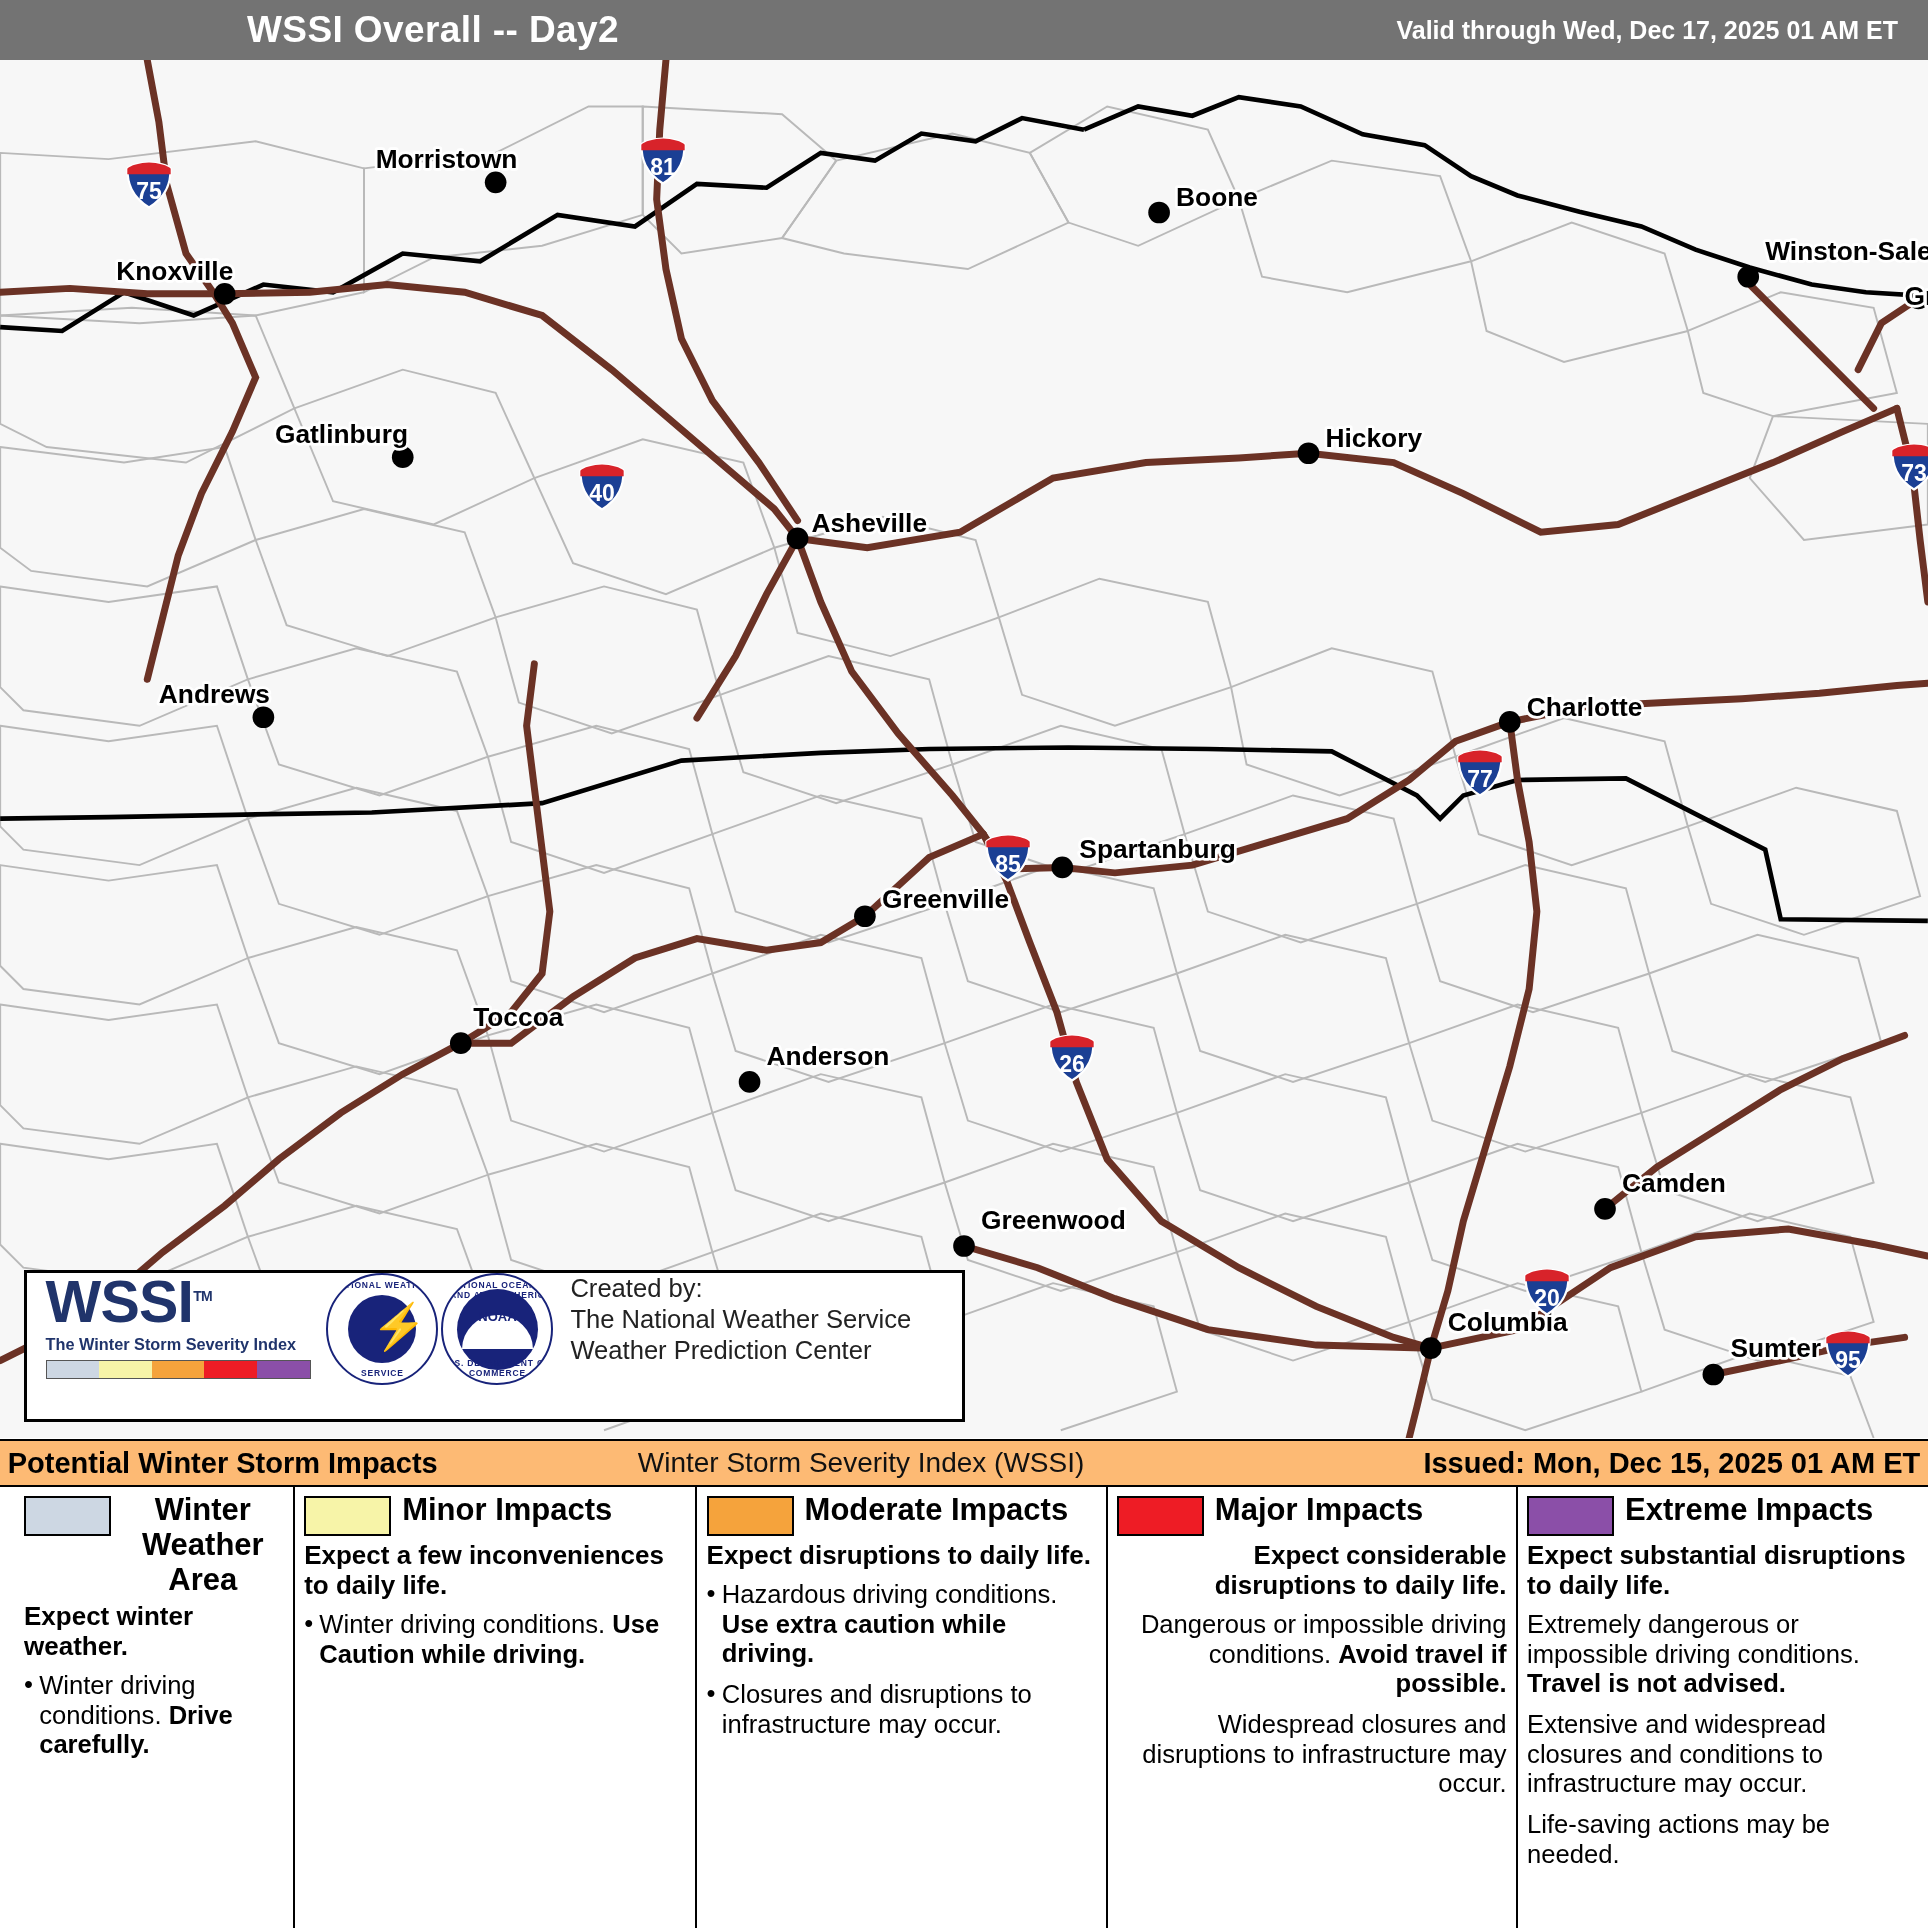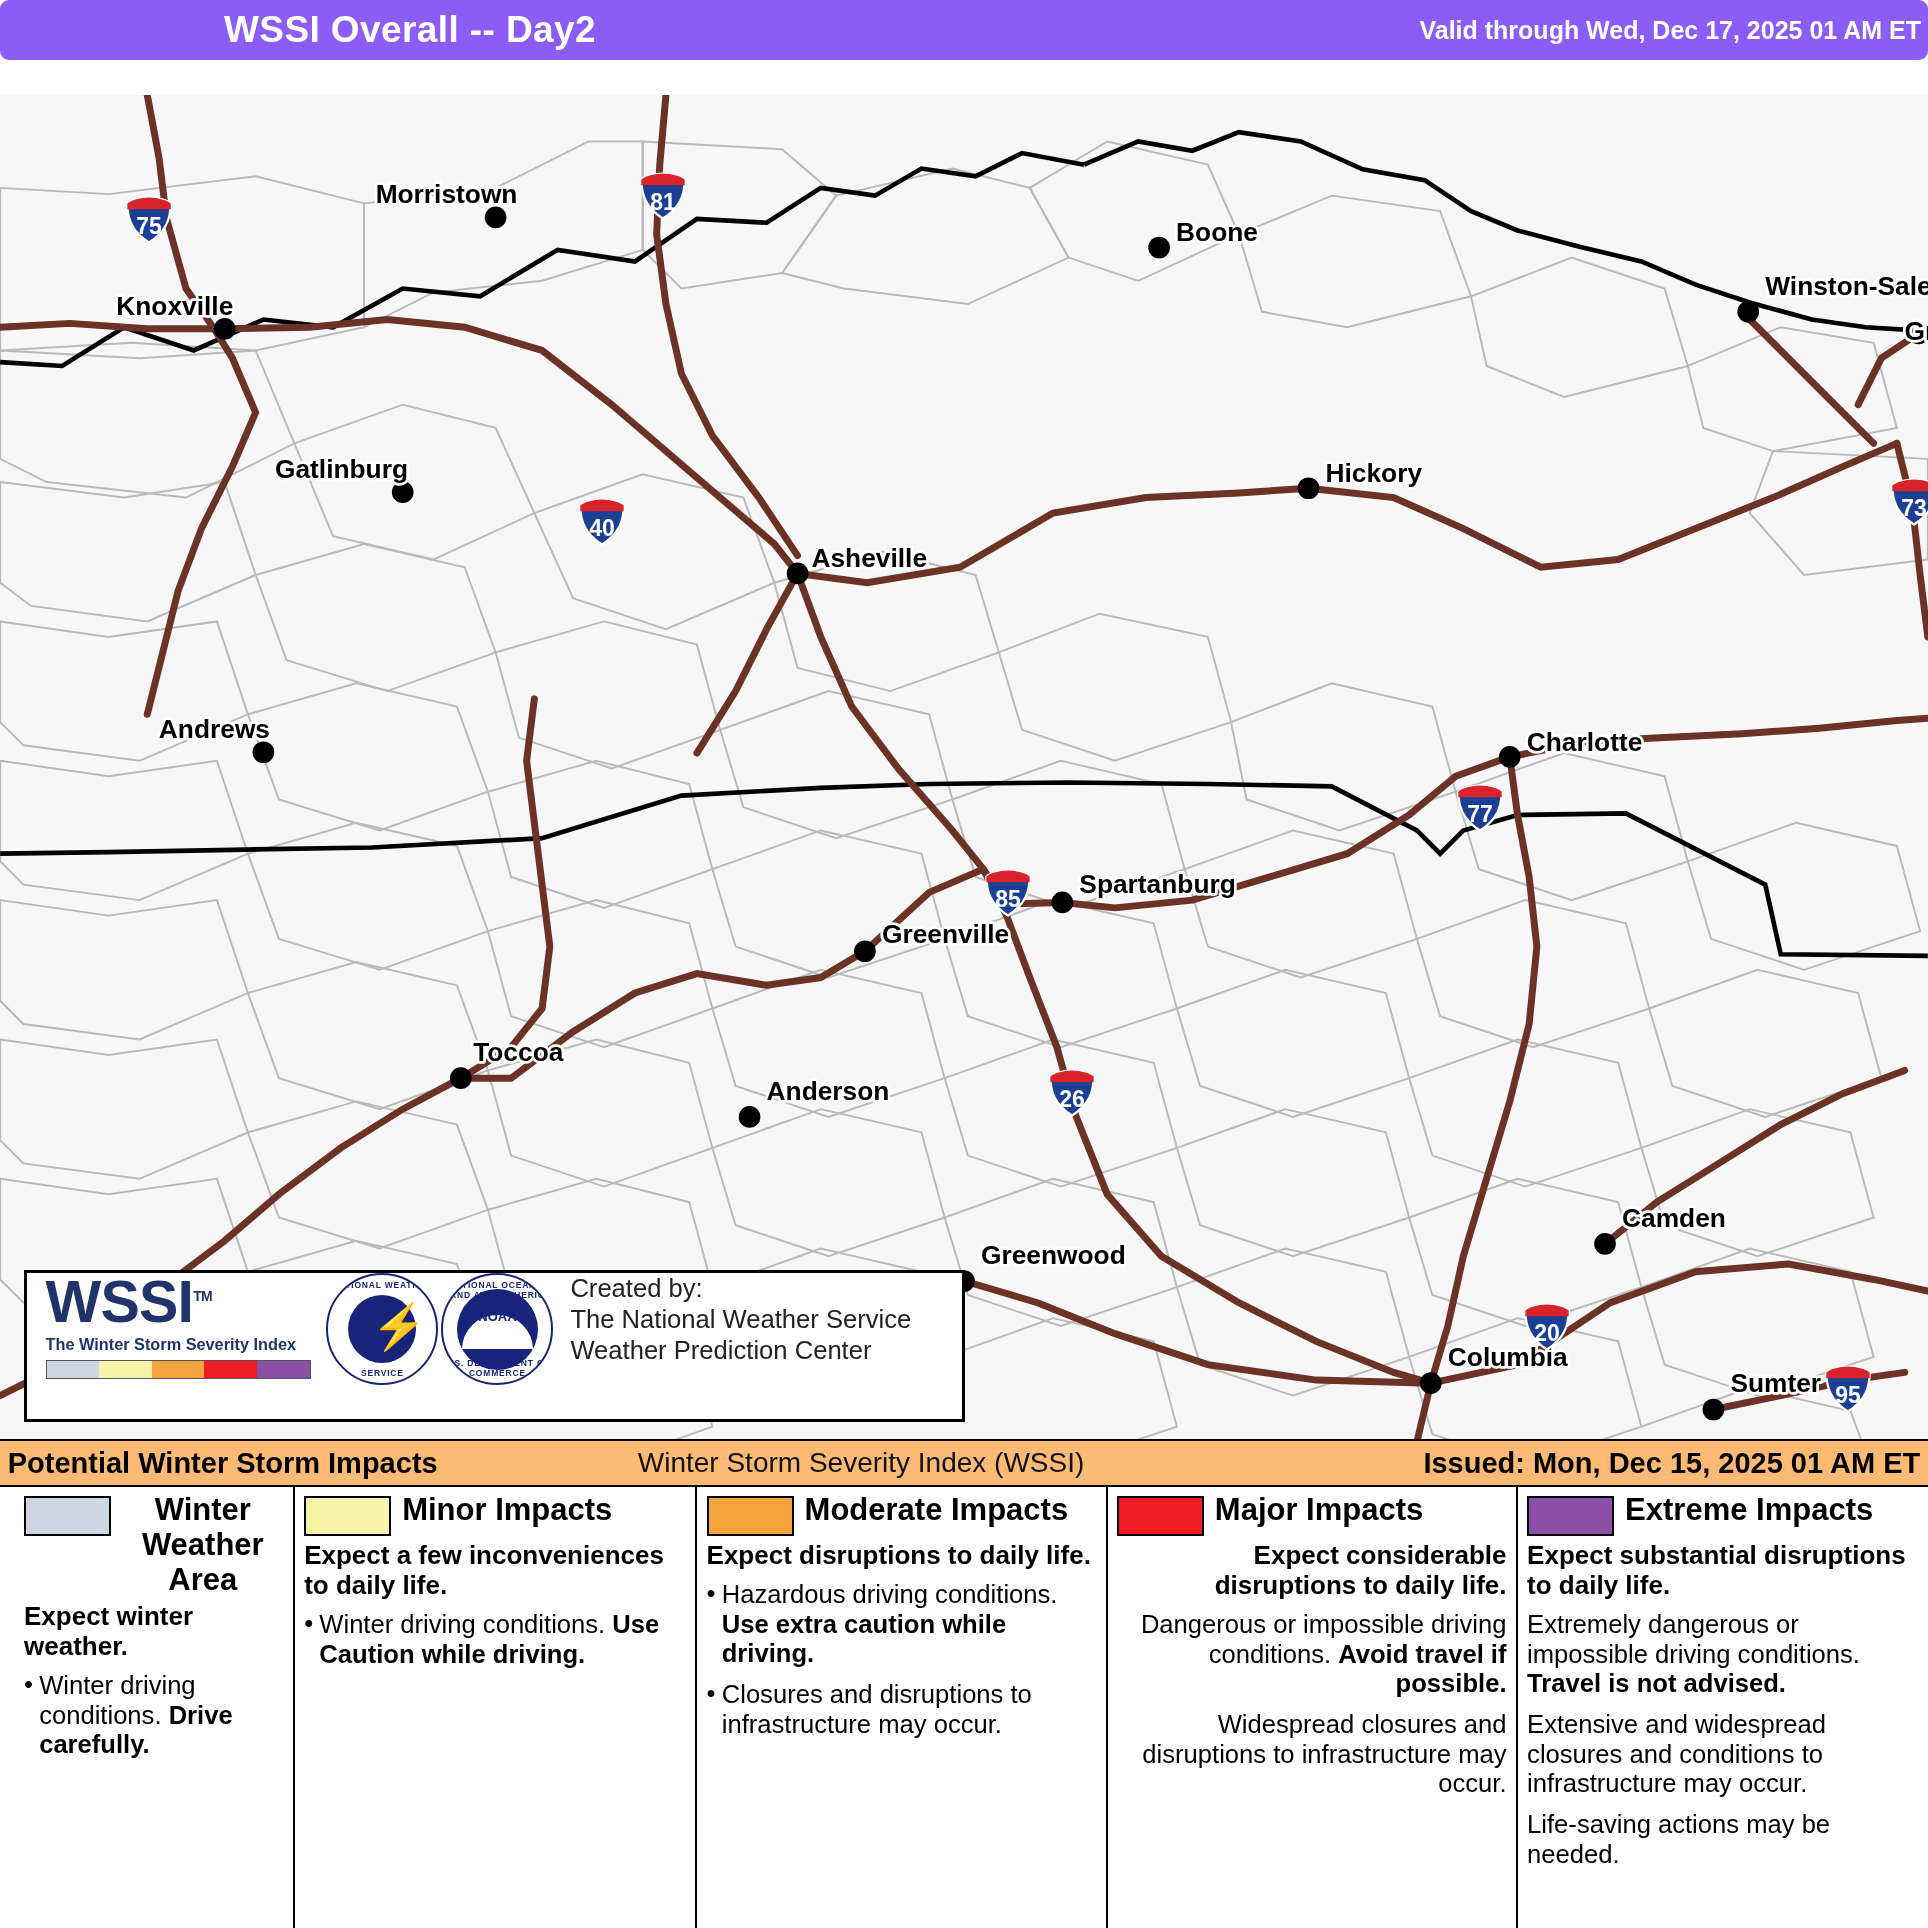--- a/index.html
+++ b/index.html
@@ -25,14 +25,13 @@
     left: 0; top: 0;
     width: 1928px;
     height: 60px;
-    background: #8b5cf6;
+    background: #737373;
     color: #ffffff;
     display: flex;
     align-items: center;
     justify-content: space-between;
     box-sizing: border-box;
-    padding: 0 7px;
-    border-radius: 9px;
+    padding: 0 30px;
   }
   .header-title {
     font-size: 37px;

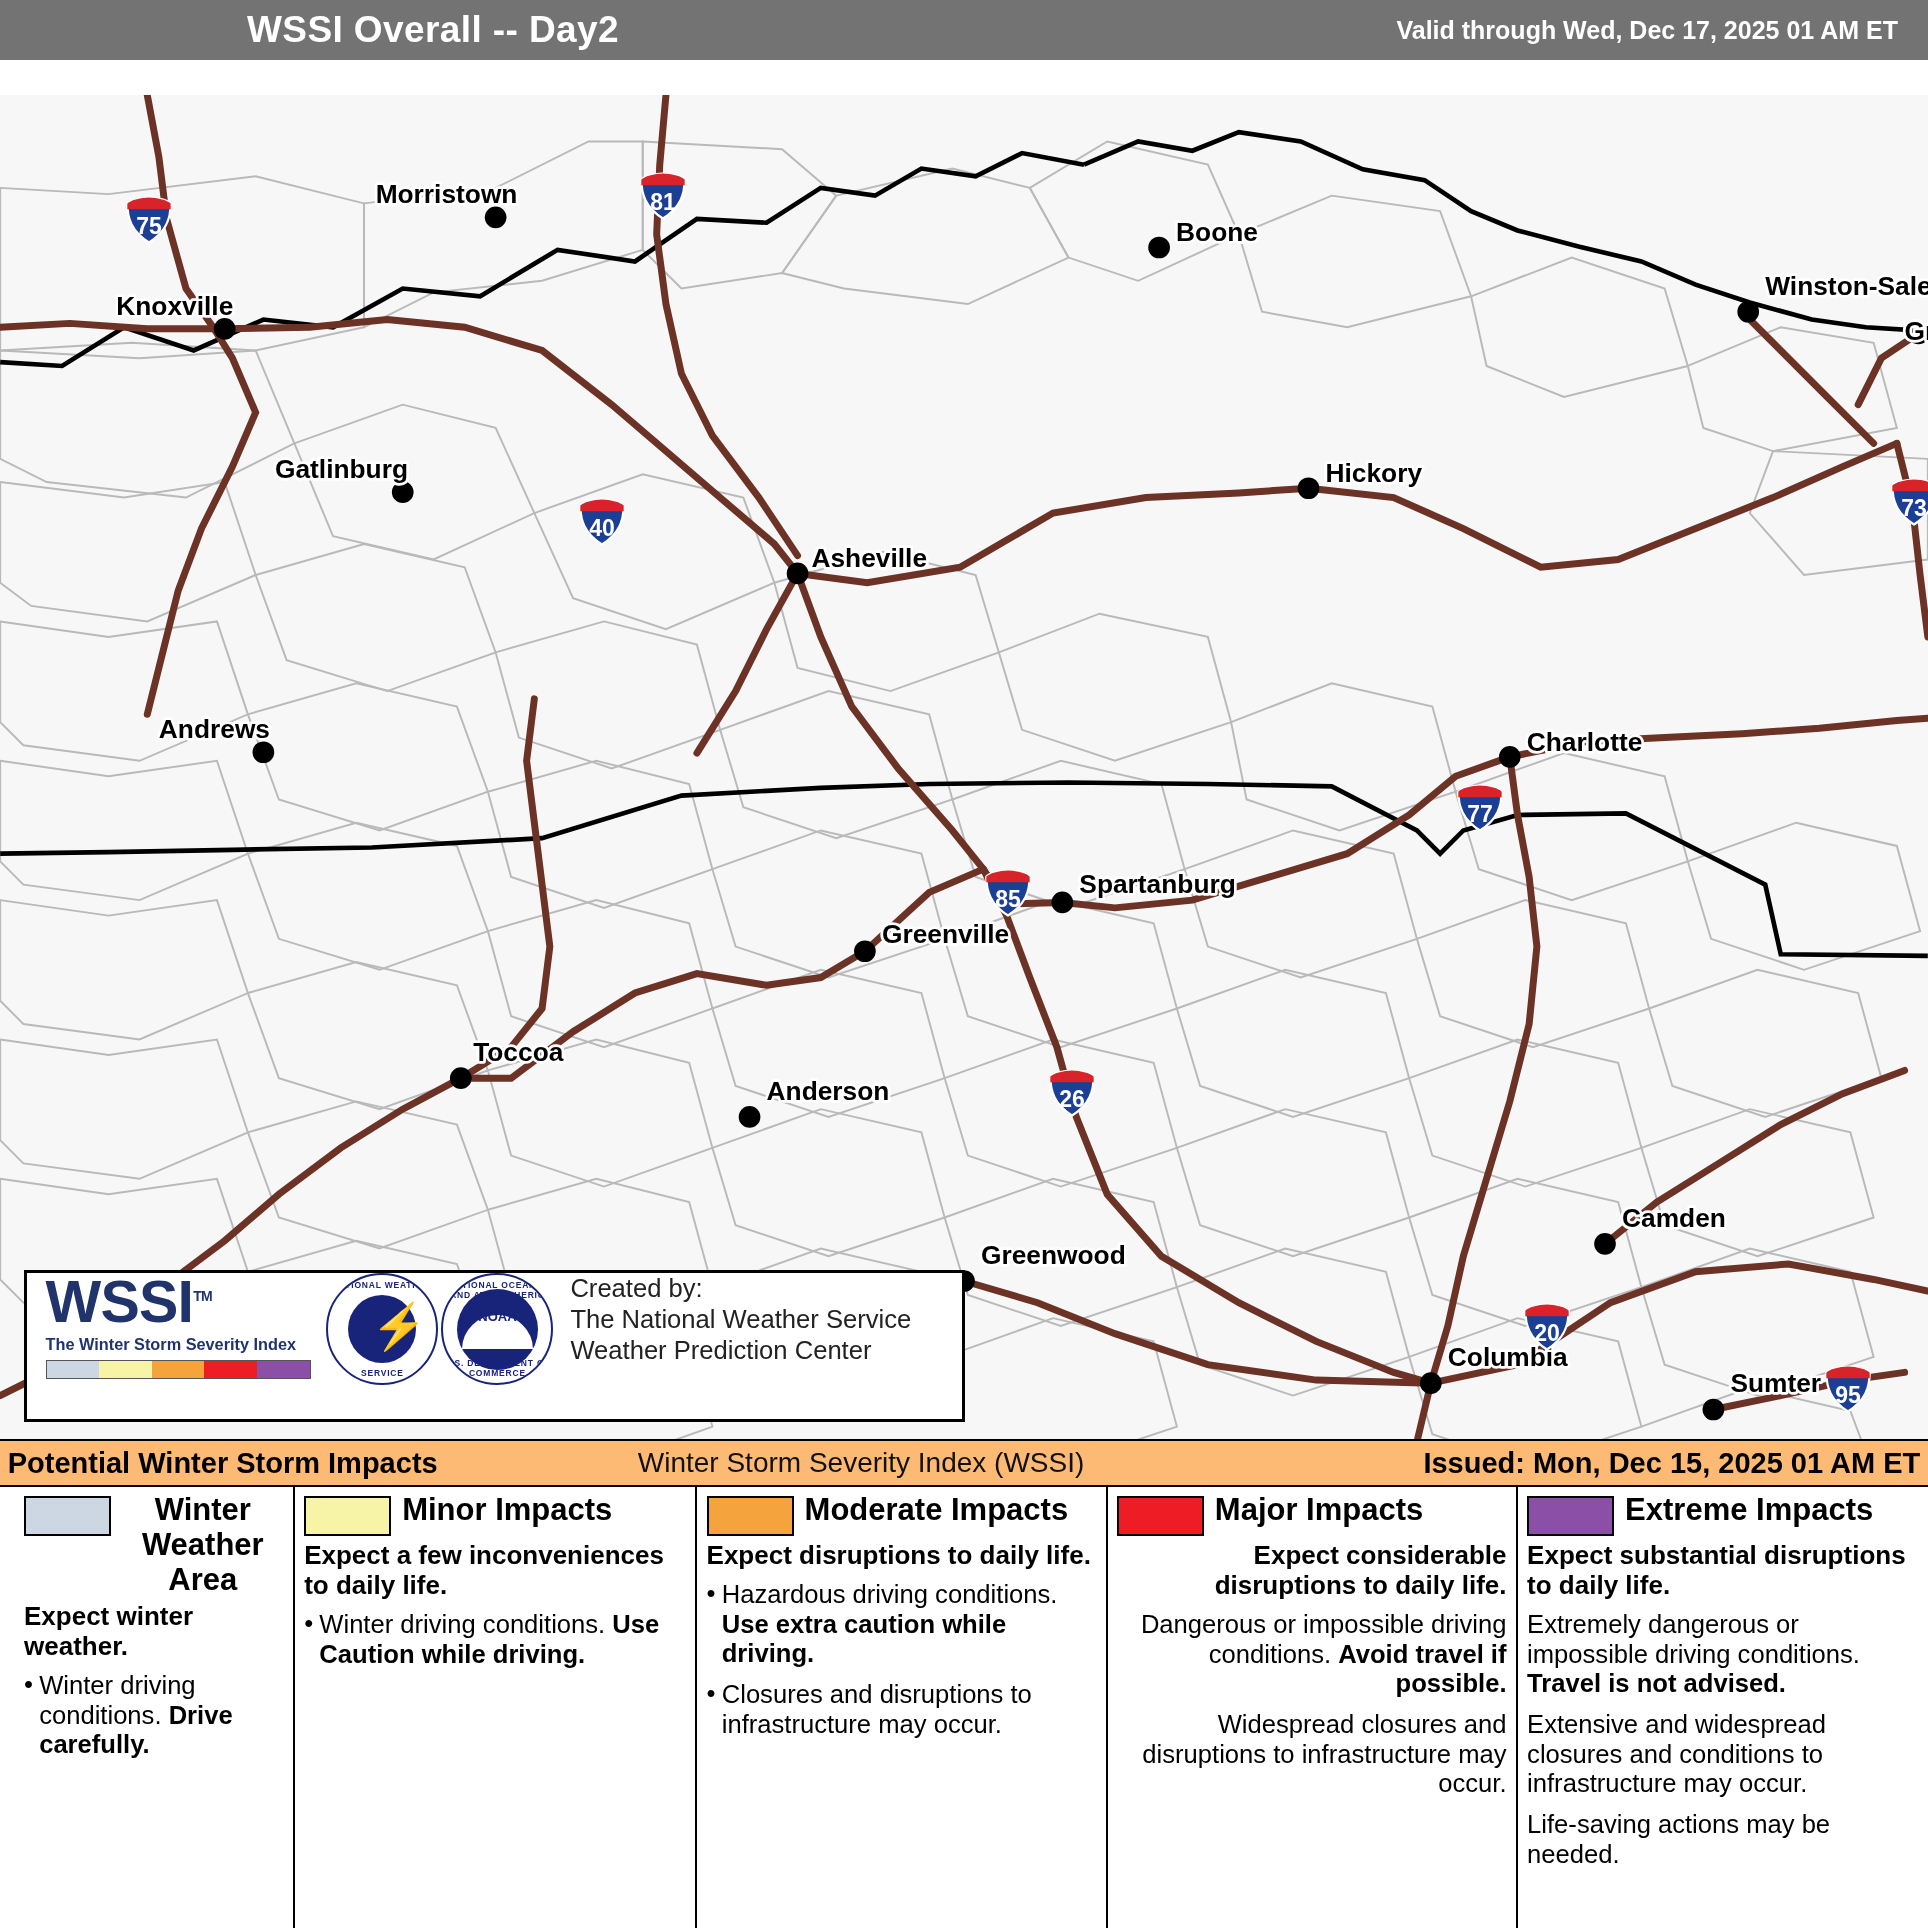--- a/index.html
+++ b/index.html
@@ -52,7 +52,6 @@
     height: 1378px;
     background: #f7f7f7;
     overflow: hidden;
-    margin-top: 35px;
   }
   .map svg { display: block; }
 

